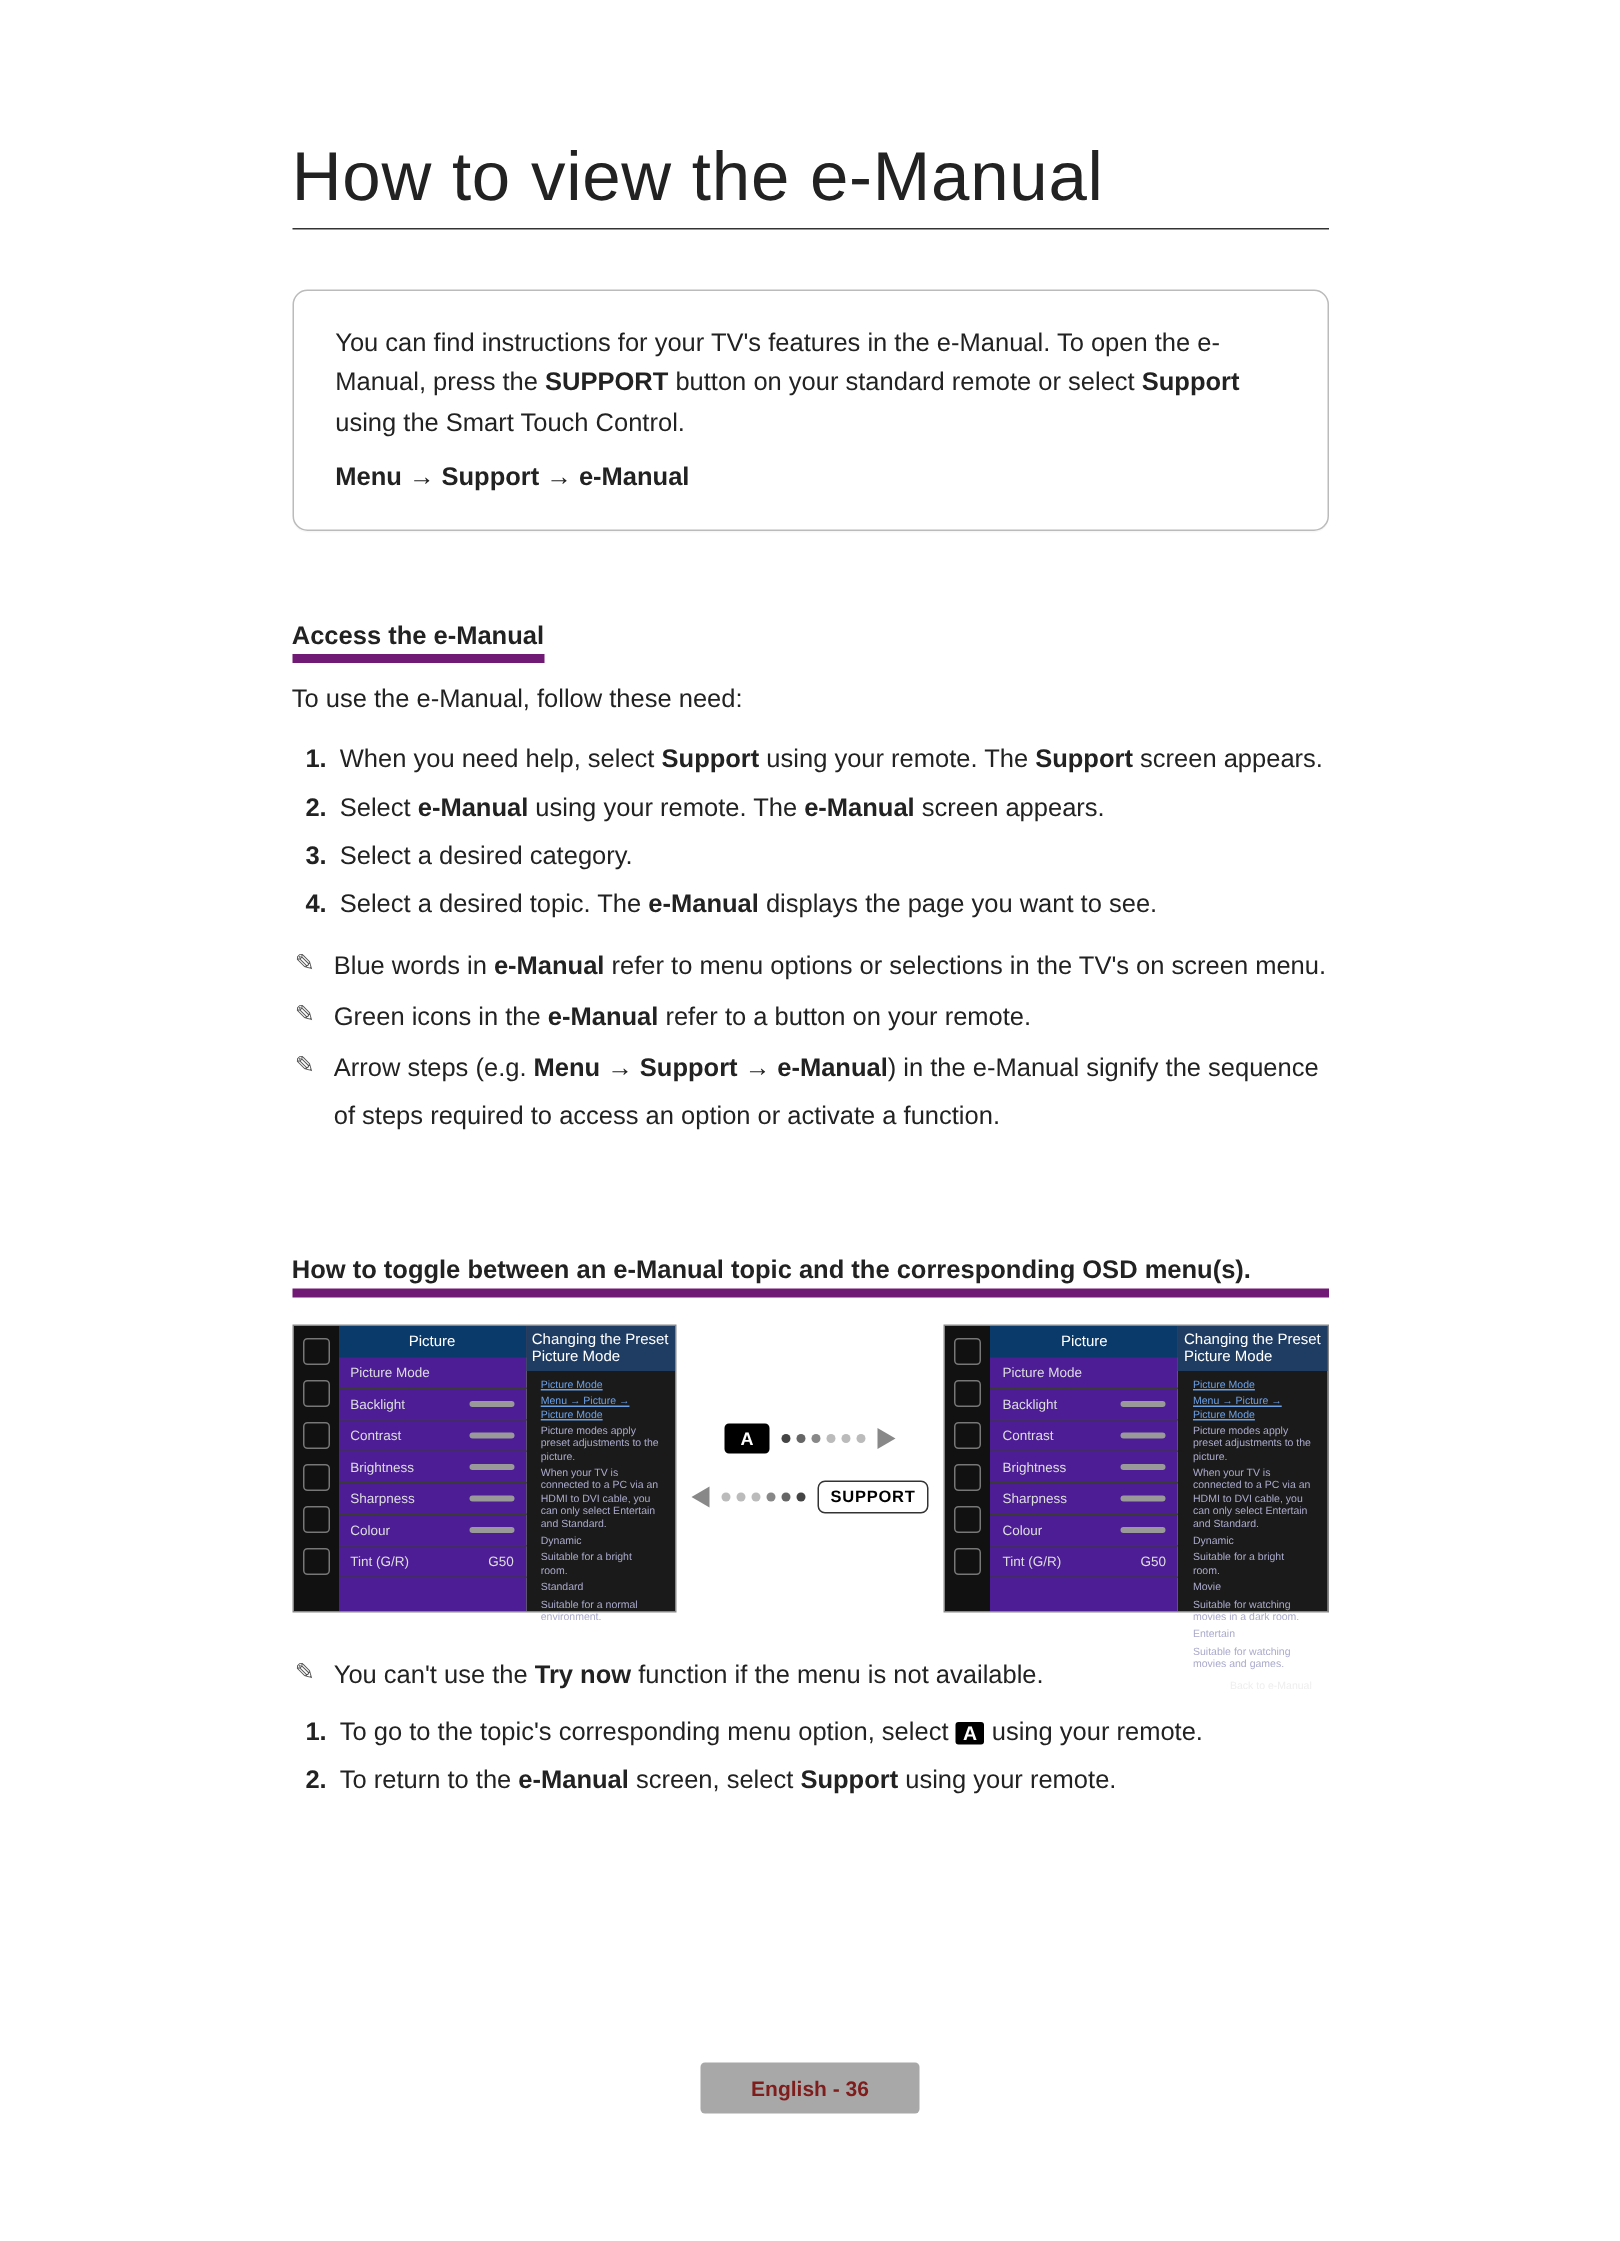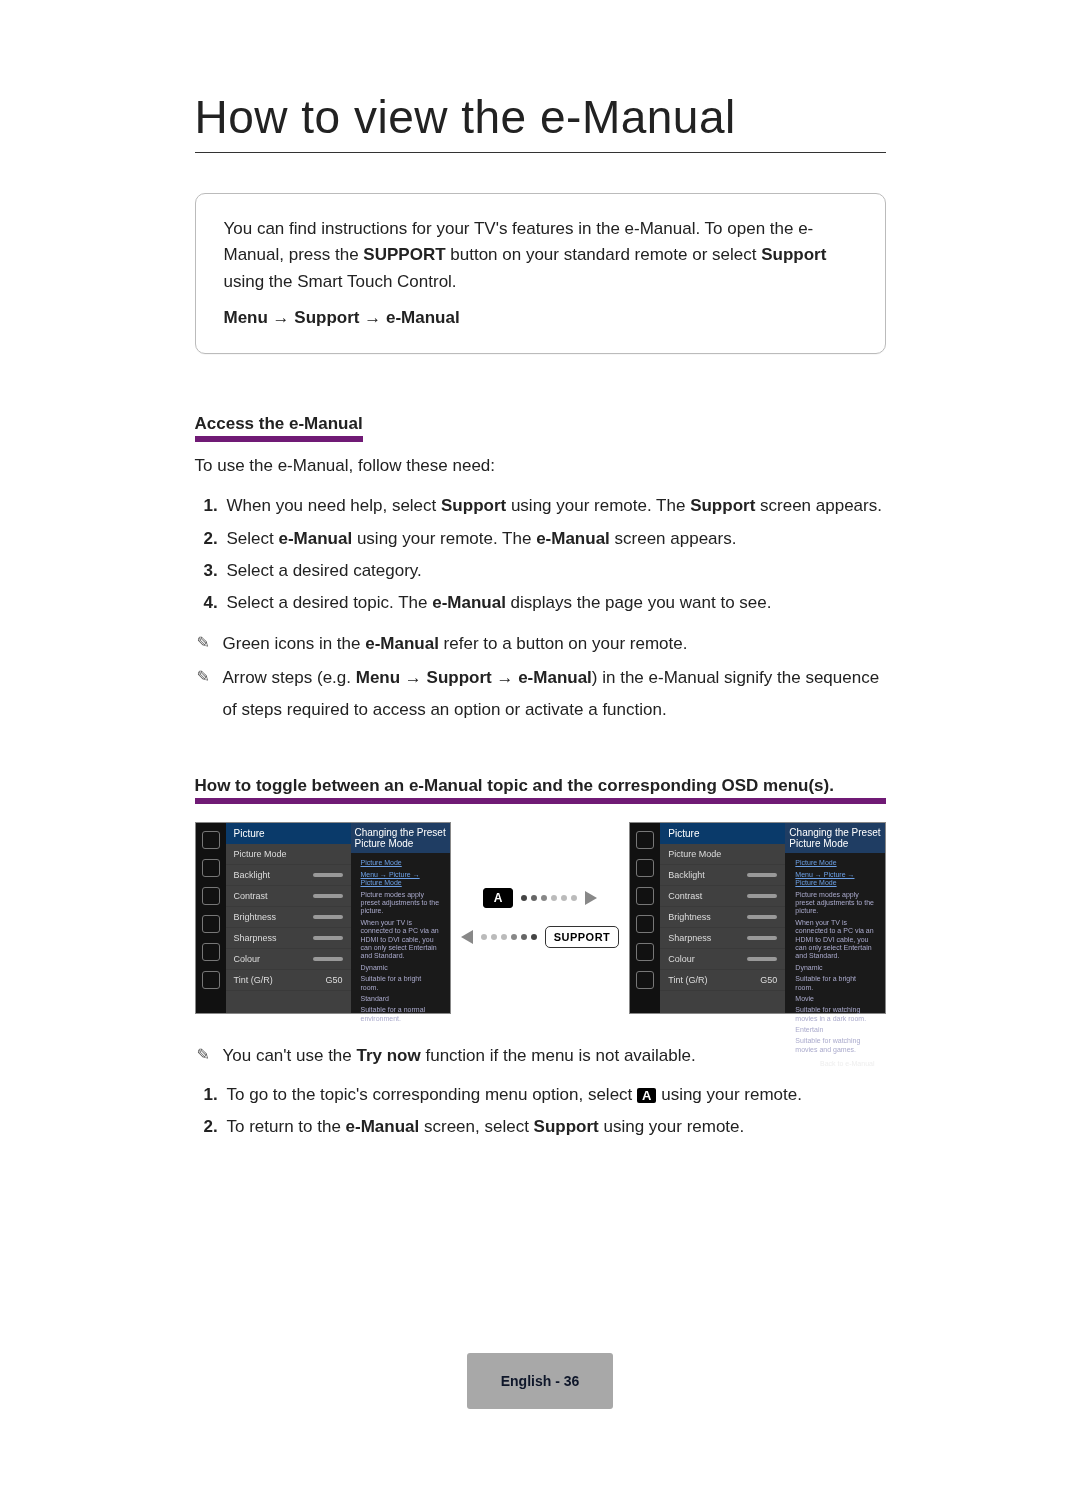--- a/index.html
+++ b/index.html
@@ -101,6 +101,7 @@
   </ol>
 
   <ul class="notes">
+    <li><span>Blue words in </span><b>e-Manual</b><span> refer to menu options or selections in the TV's on screen menu.</span></li>
     <li><span>Green icons in the </span><b>e-Manual</b><span> refer to a button on your remote.</span></li>
     <li><span>Arrow steps (e.g. </span><b>Menu → Support → e-Manual</b><span>) in the e-Manual signify the sequence of steps required to access an option or activate a function.</span></li>
   </ul>

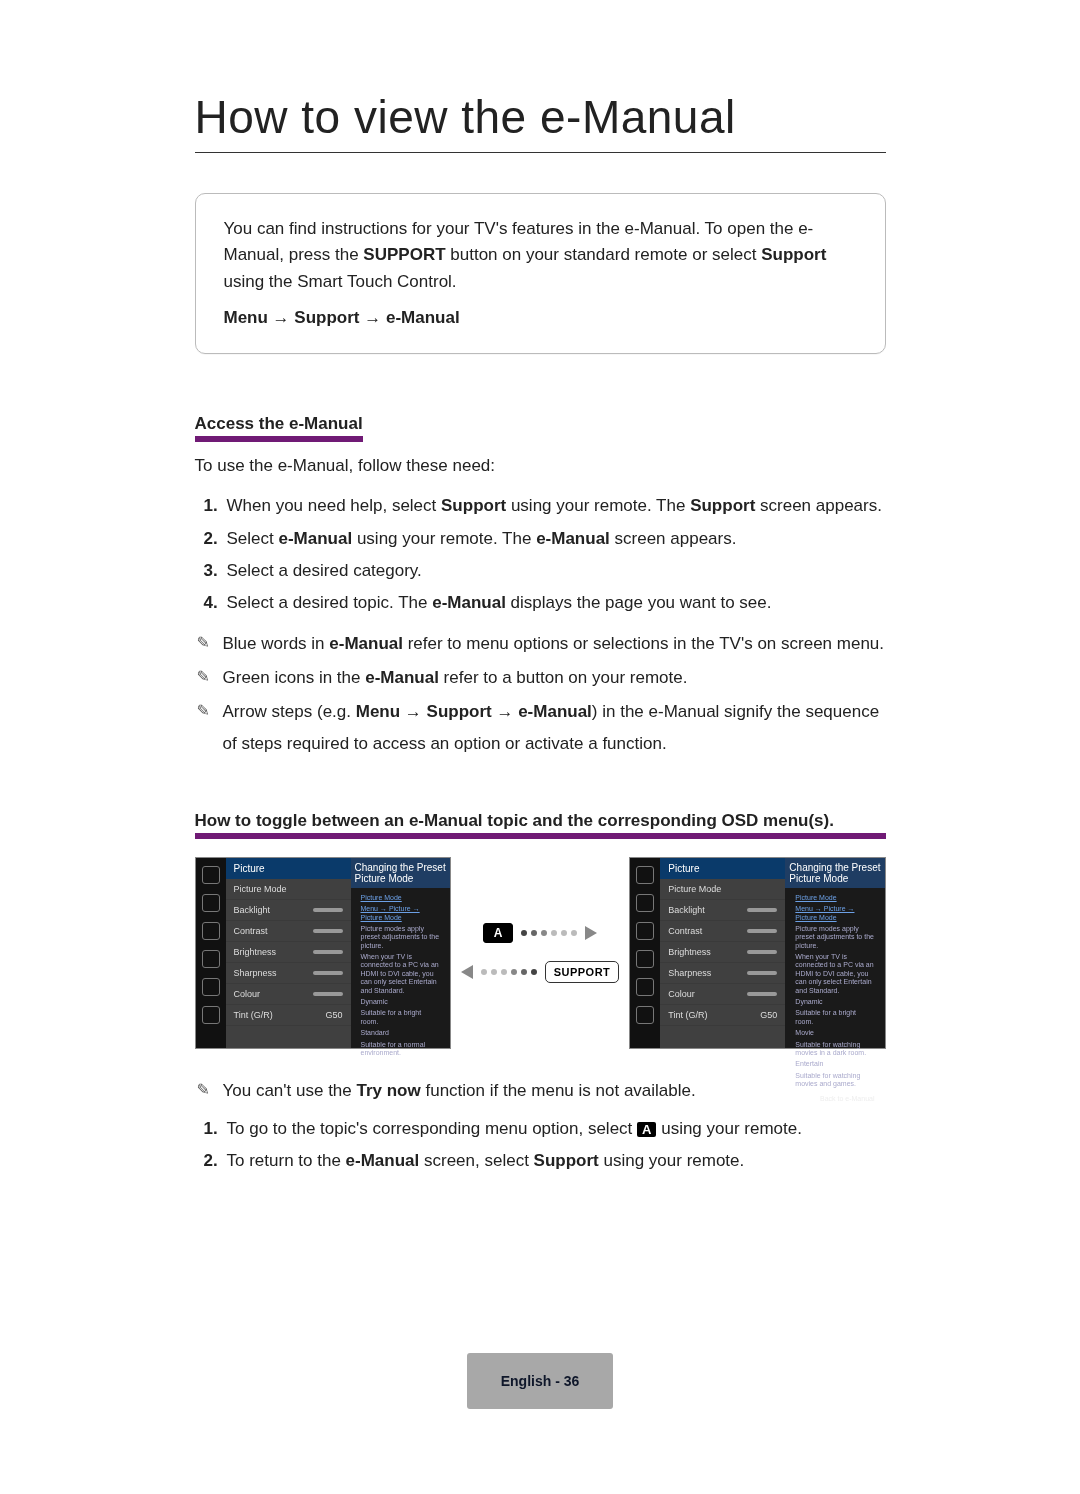--- a/index.html
+++ b/index.html
@@ -35,7 +35,7 @@
   ul.notes{list-style:none;margin:0 0 50px 0;padding:0;font-size:17px;line-height:1.9;}
   ul.notes li{position:relative;padding-left:28px;margin-bottom:2px;}
   ul.notes li::before{content:"✎";position:absolute;left:2px;top:0;color:#555;font-size:16px;}
-  .second-block{margin-top:50px;}
+  .second-block{margin-top:76px;}
   .figure-row{display:flex;align-items:center;justify-content:space-between;margin:18px 0 26px 0;gap:10px;}
   .screen{width:340px;height:190px;border:1px solid #888;display:flex;font-size:9px;color:#ddd;background:#fff;}
   .screen .sidebar{width:30px;background:#111;display:flex;flex-direction:column;align-items:center;padding-top:8px;gap:10px;}

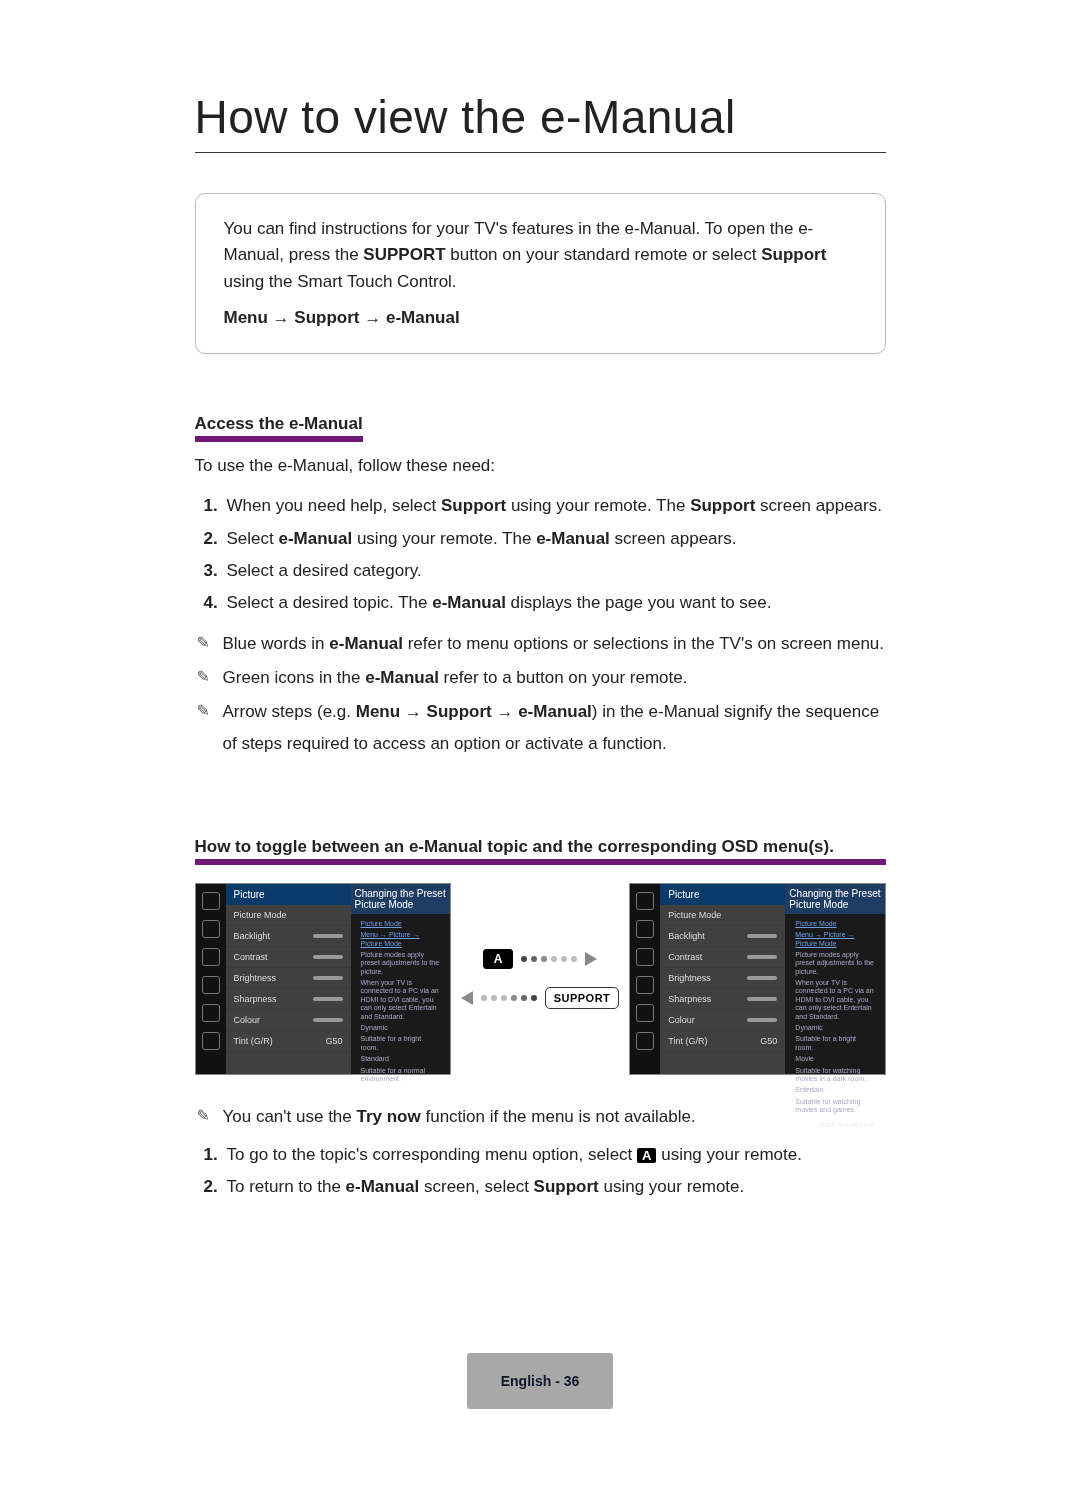--- a/index.html
+++ b/index.html
@@ -40,7 +40,7 @@
   .screen{width:340px;height:190px;border:1px solid #888;display:flex;font-size:9px;color:#ddd;background:#fff;}
   .screen .sidebar{width:30px;background:#111;display:flex;flex-direction:column;align-items:center;padding-top:8px;gap:10px;}
   .screen .sidebar .ico{width:16px;height:16px;border:1px solid #777;border-radius:3px;}
-  .screen .menu{width:125px;background:#404040;display:flex;flex-direction:column;}
+  .screen .menu{width:125px;background:#4c1d95;display:flex;flex-direction:column;text-align:center;}
   .screen .menu .hdr{background:#0a3a6a;color:#fff;font-size:10px;padding:5px 8px;}
   .screen .menu .row{padding:5px 8px;border-bottom:1px solid #3a3a3a;display:flex;justify-content:space-between;align-items:center;color:#ddd;}
   .screen .menu .row .bar{width:30px;height:4px;background:#999;border-radius:2px;}

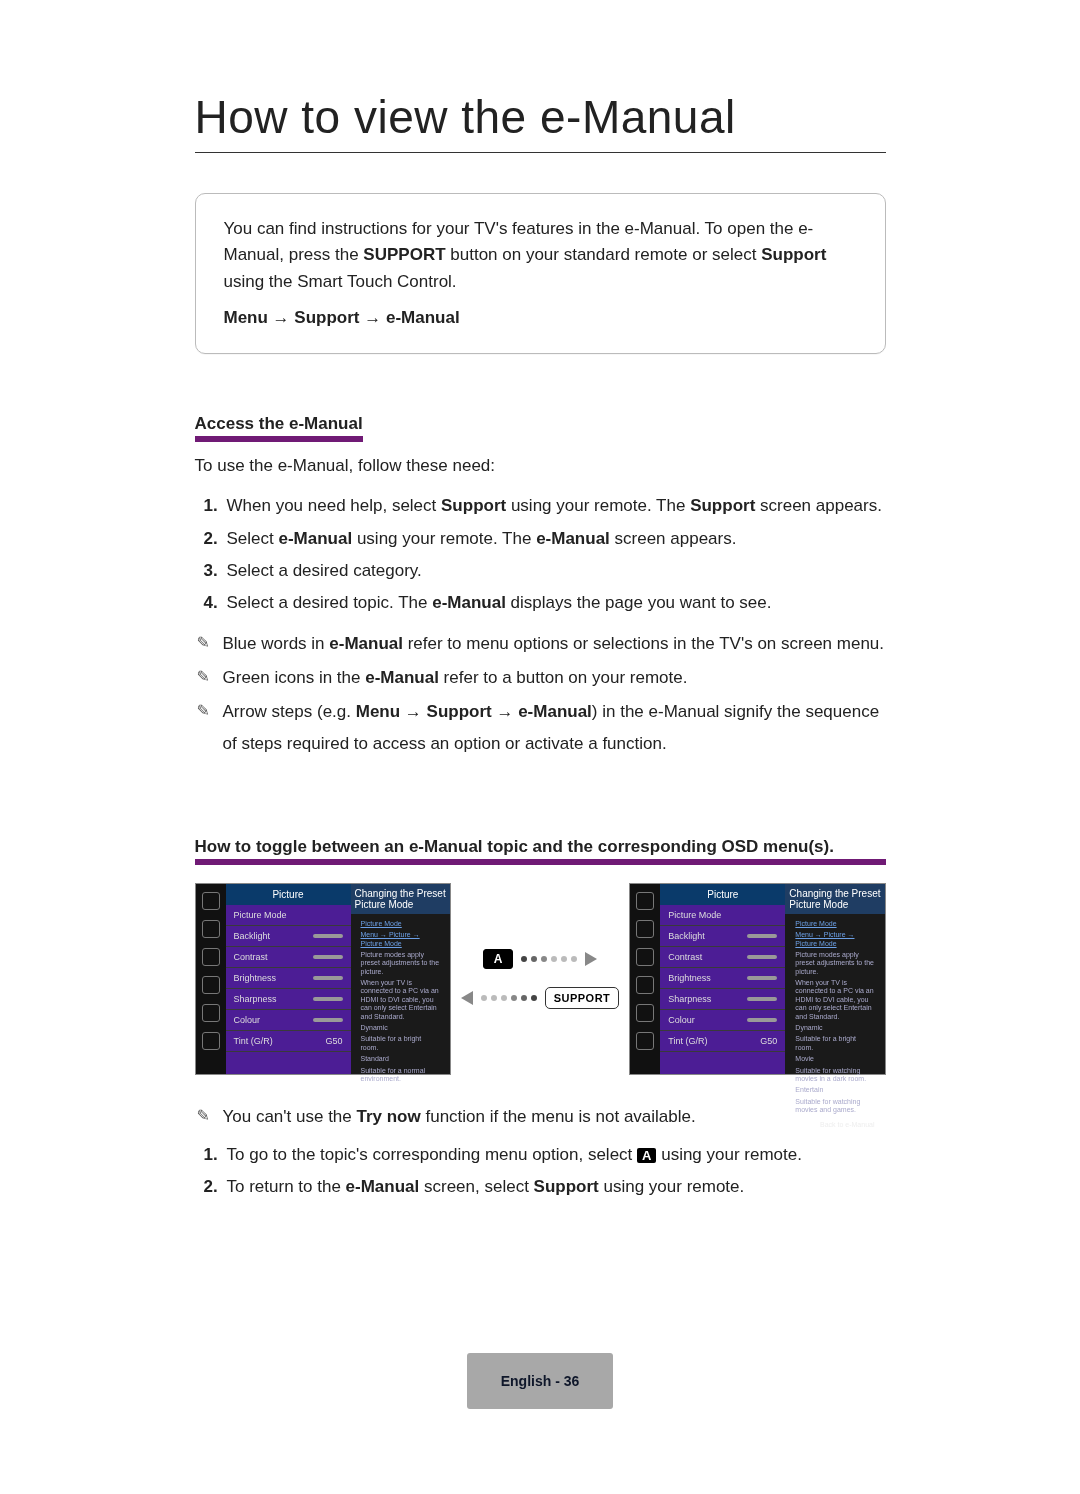--- a/index.html
+++ b/index.html
@@ -71,8 +71,8 @@
     display:flex;justify-content:center;
   }
   .footer .tab{
-    background:#a8a8a8;color:#0f172a;font-size:14px;font-weight:700;
-    padding:20px 34px;border-radius:3px;
+    background:#a8a8a8;color:#7f1d1d;font-size:14px;font-weight:700;
+    padding:9px 34px;border-radius:3px;
   }
 </style>
 </head>

